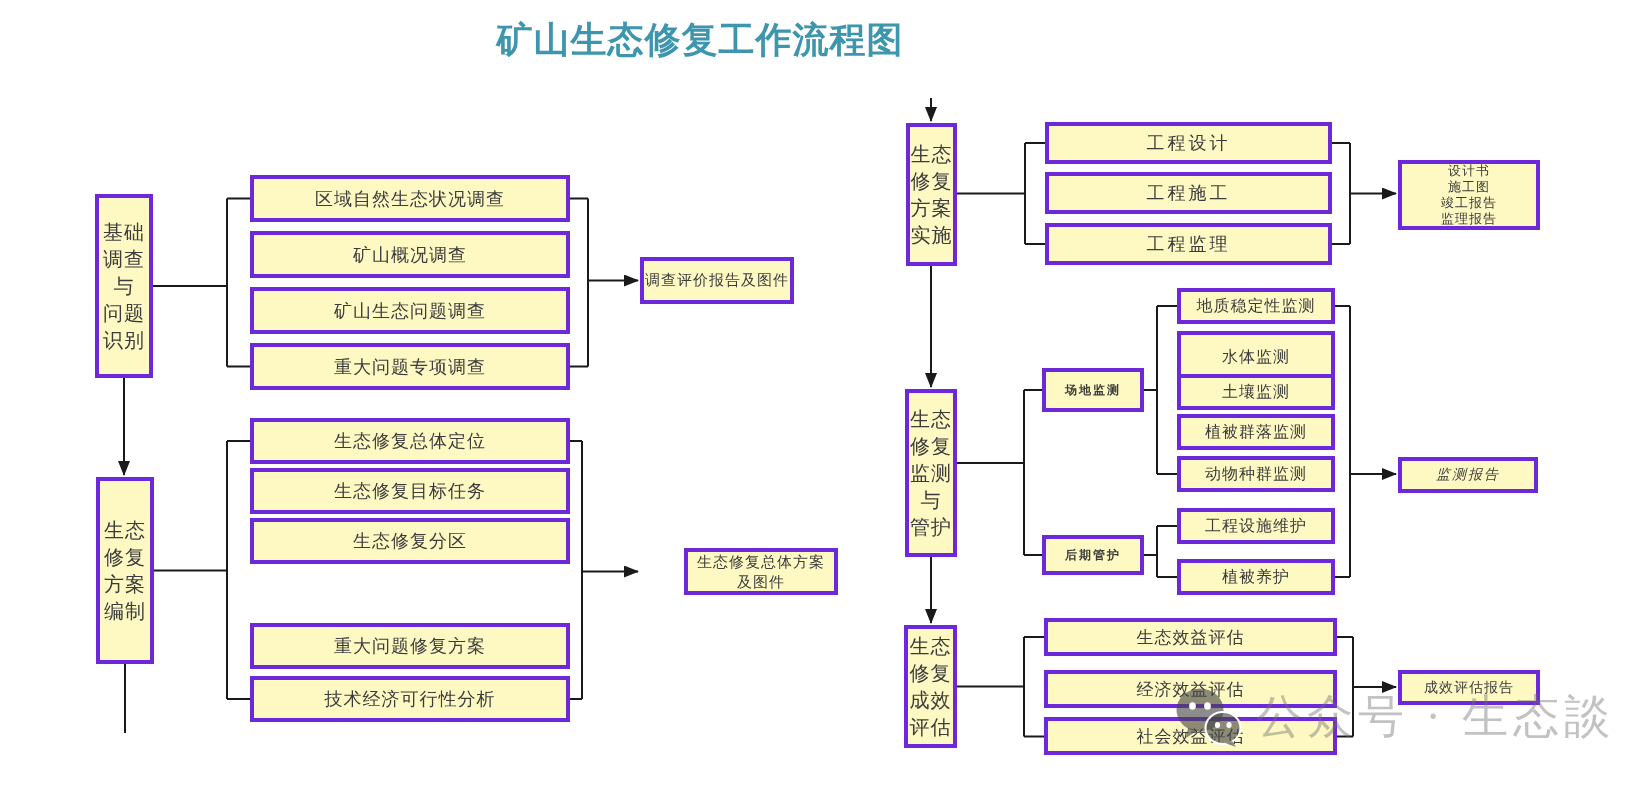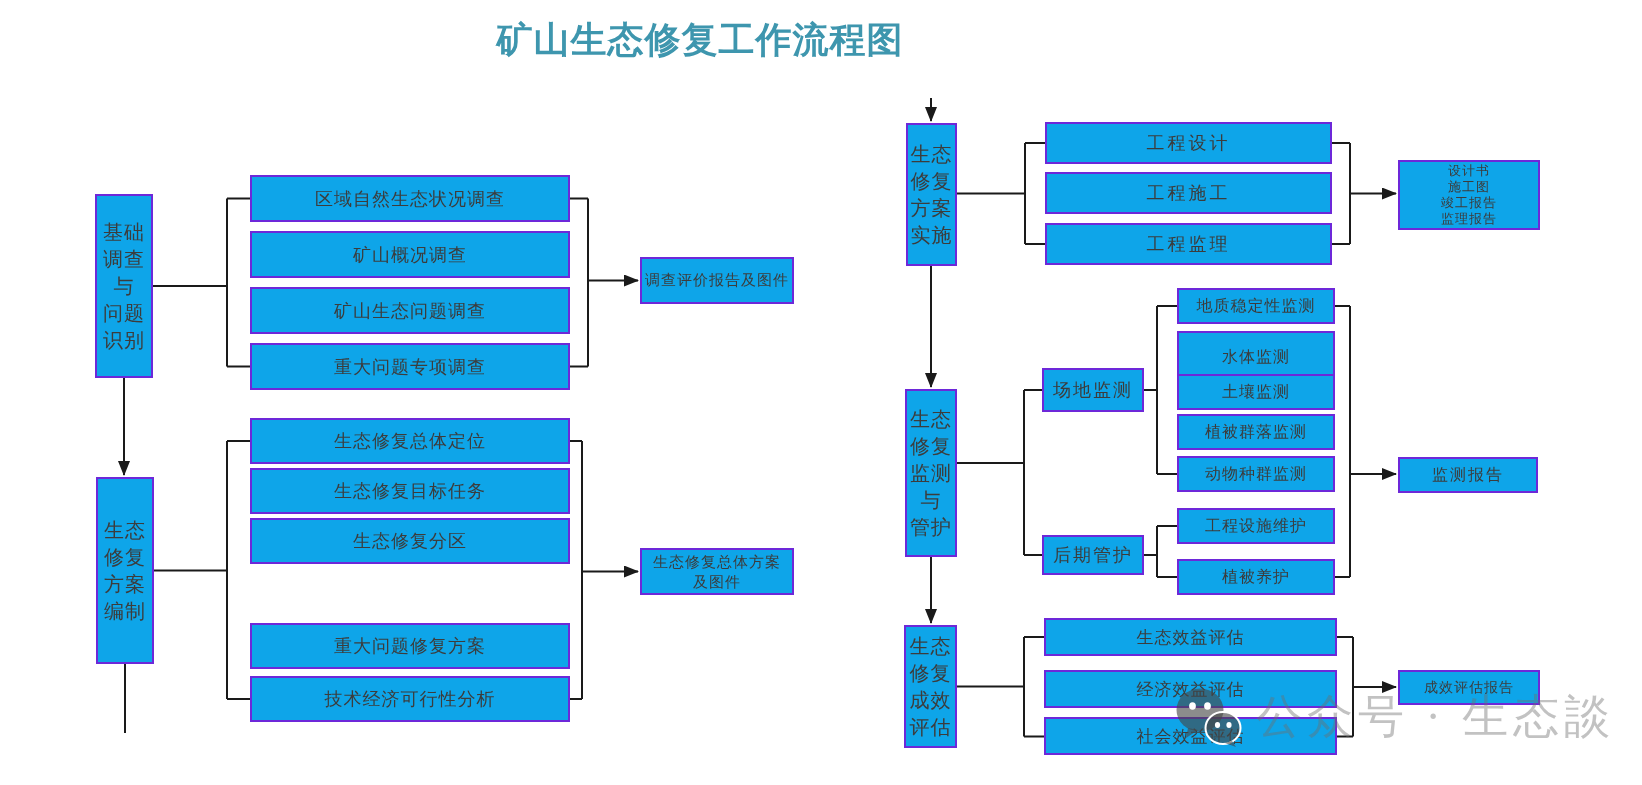--- a/index.html
+++ b/index.html
@@ -14,7 +14,7 @@
   }
   svg.connectors{position:absolute;left:0;top:0;z-index:1;}
   .n{
-    position:absolute;box-sizing:border-box;border:2px solid #6d28d9;background:#0ea5e9;
+    position:absolute;box-sizing:border-box;border:4px solid #6d28d9;background:#fef9c3;
     display:flex;align-items:center;justify-content:center;text-align:center;
     white-space:pre-line;color:#3c3c3c;z-index:2;
   }

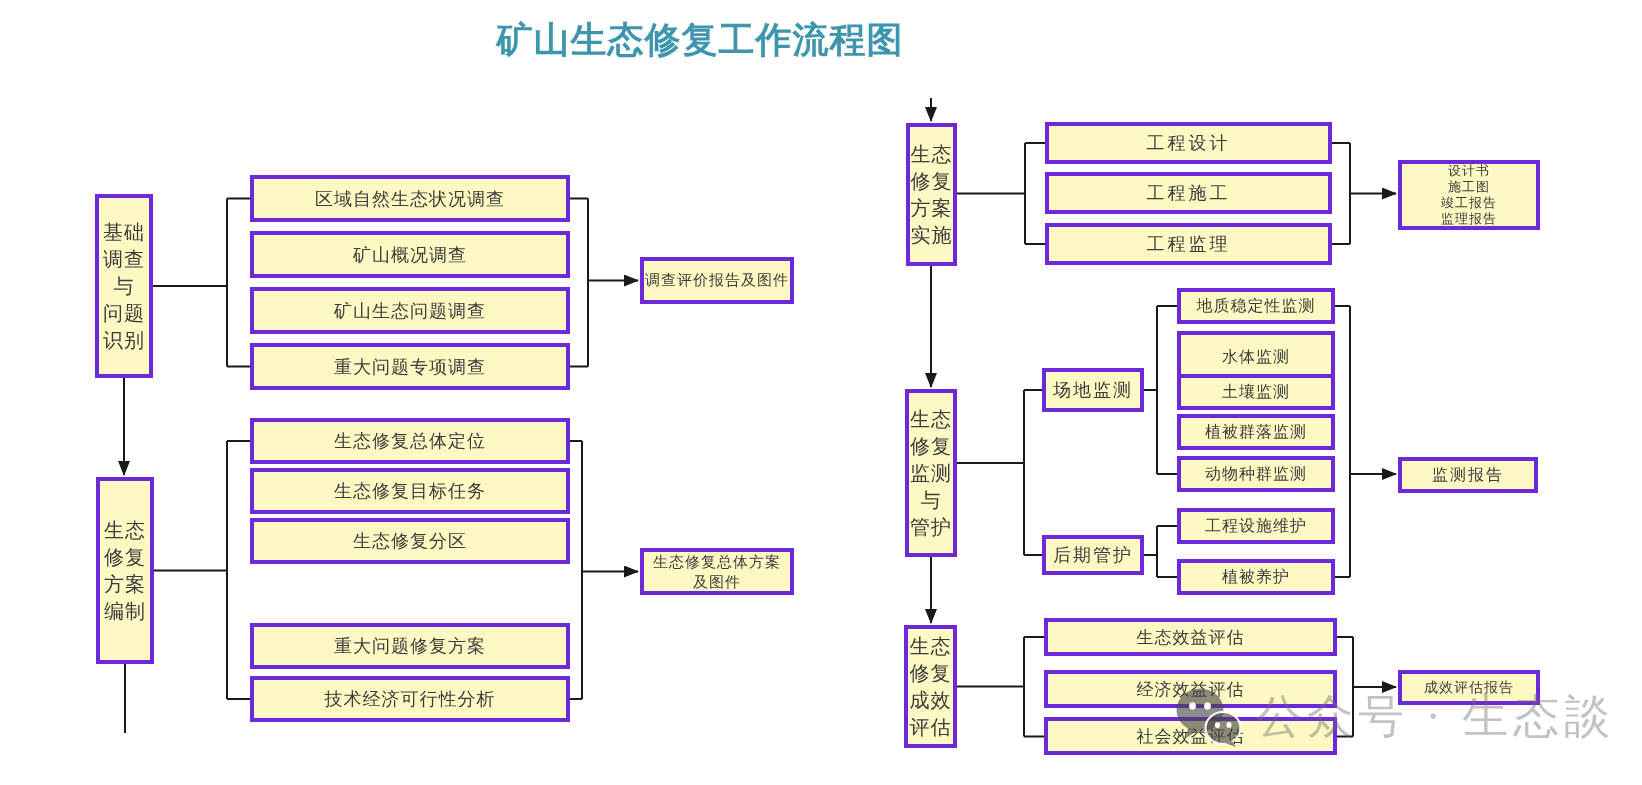--- a/index.html
+++ b/index.html
@@ -21,7 +21,7 @@
   .stage{font-size:20px;line-height:27px;letter-spacing:1px;}
   .item{font-size:18px;letter-spacing:1px;}
   .item-sp{font-size:18px;letter-spacing:3px;}
-  .mid{font-size:18px;letter-spacing:2px;}
+  .mid{font-size:12px;letter-spacing:2px;font-weight:bold;}
   .mon{font-size:16px;letter-spacing:1px;}
   .ev{font-size:17px;letter-spacing:1px;}
   .out1{font-size:15px;letter-spacing:1px;}

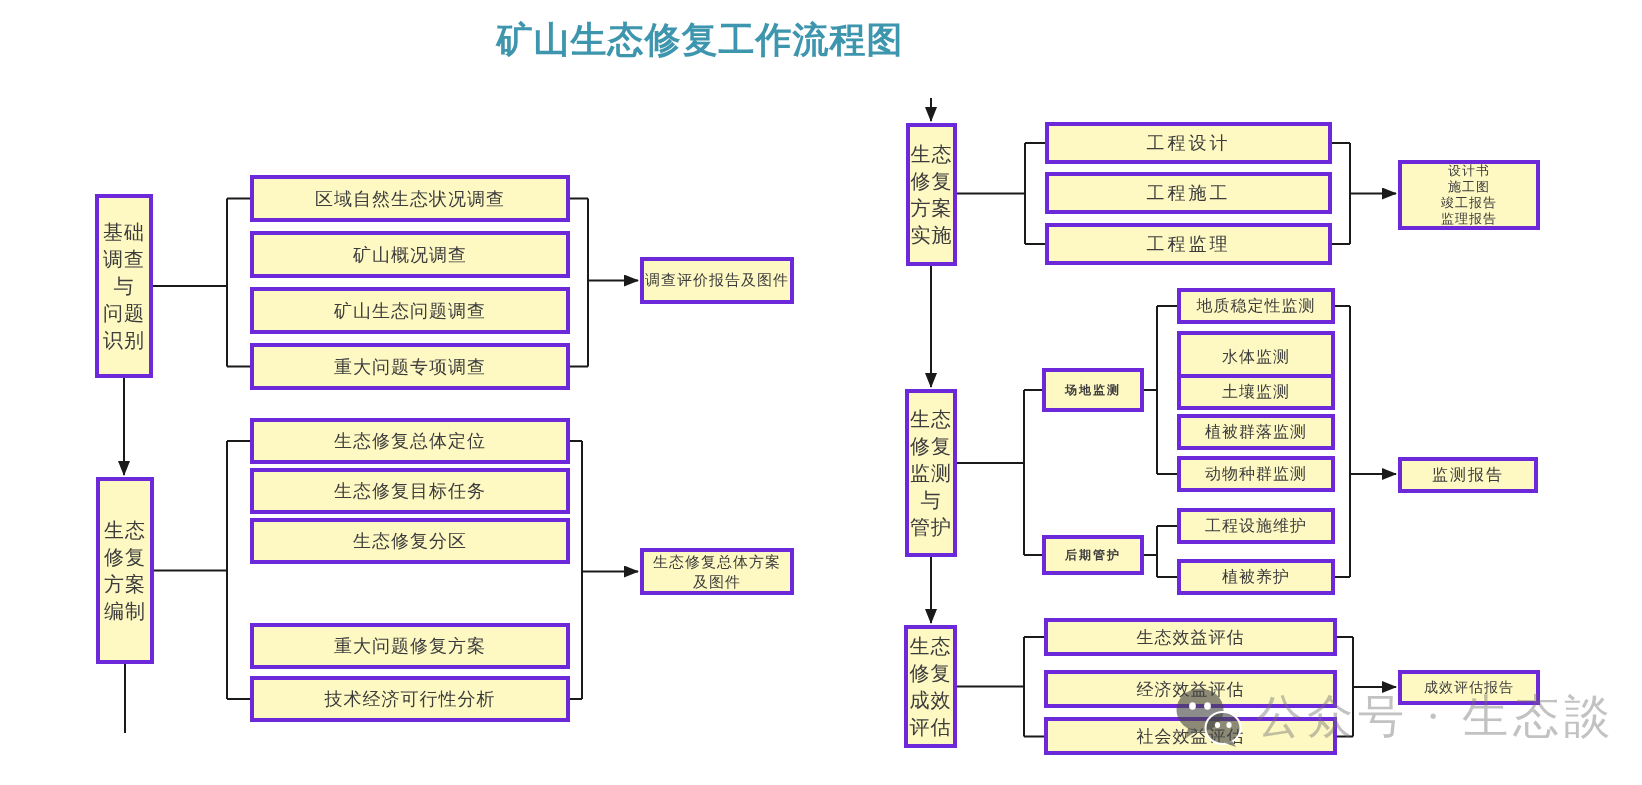--- a/index.html
+++ b/index.html
@@ -27,7 +27,7 @@
   .out1{font-size:15px;letter-spacing:1px;}
   .out2{font-size:15px;line-height:20px;letter-spacing:1px;}
   .out3{font-size:13px;line-height:16px;letter-spacing:1px;}
-  .out4{font-size:16px;letter-spacing:2px;}
+  .out4{font-size:14px;letter-spacing:2px;font-style:italic;}
   .out5{font-size:14px;letter-spacing:1px;}
   .watermark{
     position:absolute;left:1176px;top:686px;display:flex;align-items:center;gap:14px;z-index:6;

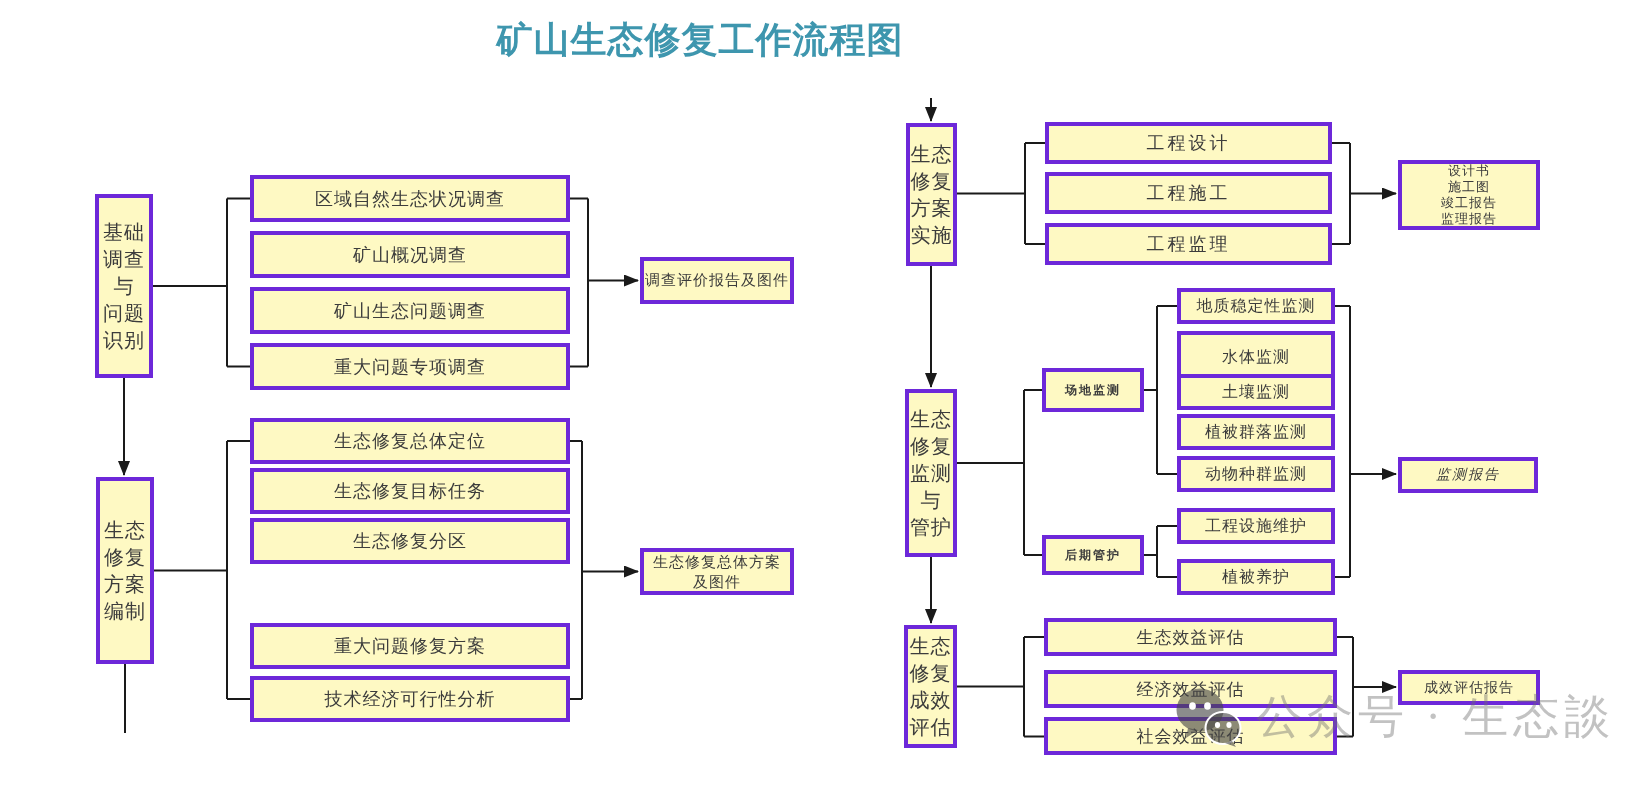--- a/index.html
+++ b/index.html
@@ -25,7 +25,7 @@
   .mon{font-size:16px;letter-spacing:1px;}
   .ev{font-size:17px;letter-spacing:1px;}
   .out1{font-size:15px;letter-spacing:1px;}
-  .out2{font-size:15px;line-height:20px;letter-spacing:1px;}
+  .out2{font-size:15px;line-height:20px;letter-spacing:1px;margin-left:44px;}
   .out3{font-size:13px;line-height:16px;letter-spacing:1px;}
   .out4{font-size:14px;letter-spacing:2px;font-style:italic;}
   .out5{font-size:14px;letter-spacing:1px;}

